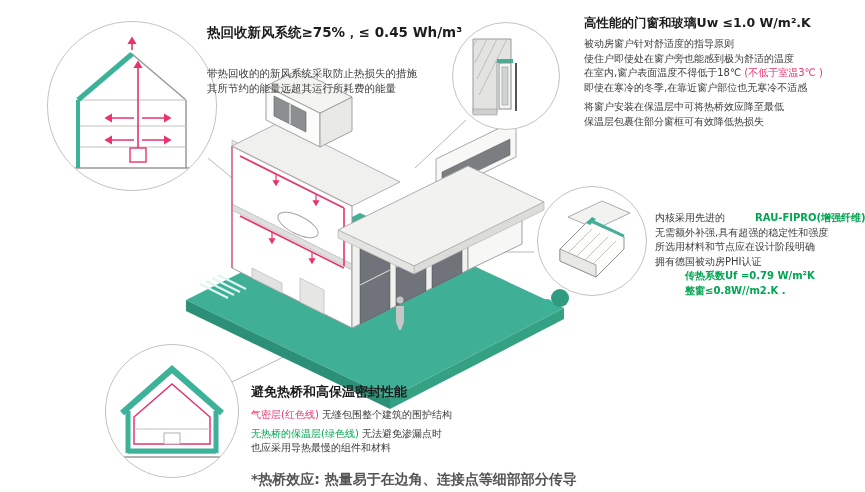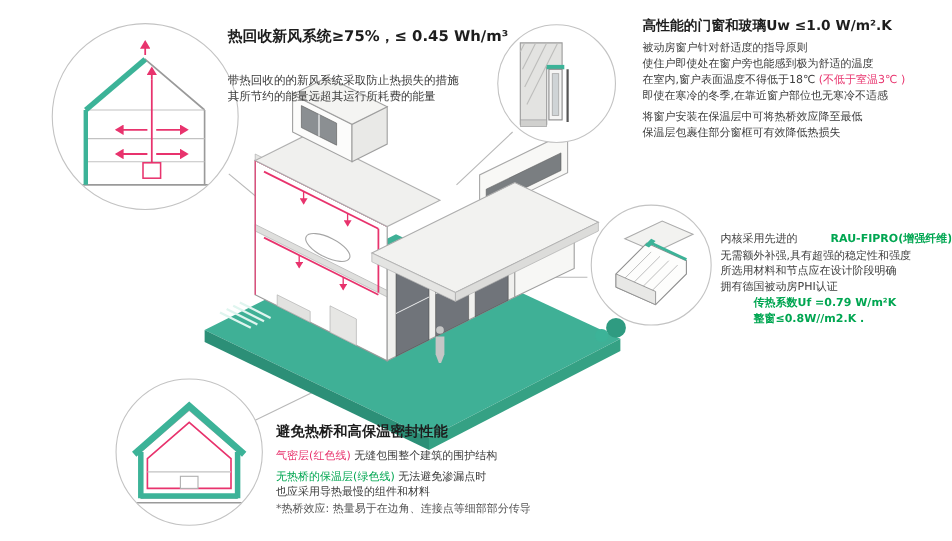--- a/index.html
+++ b/index.html
@@ -29,7 +29,7 @@
   .red{color:#e8336d;}
   .green{color:#00a651;}
   .green-bold{color:#00a651;font-weight:bold;padding-left:30px;}
-  .footnote{font-size:10px;color:#555;margin-top:0;white-space:nowrap;}
+  .footnote{font-size:14px;color:#555;margin-top:16px;white-space:nowrap;font-weight:bold;}
 </style>
 </head>
 <body>

